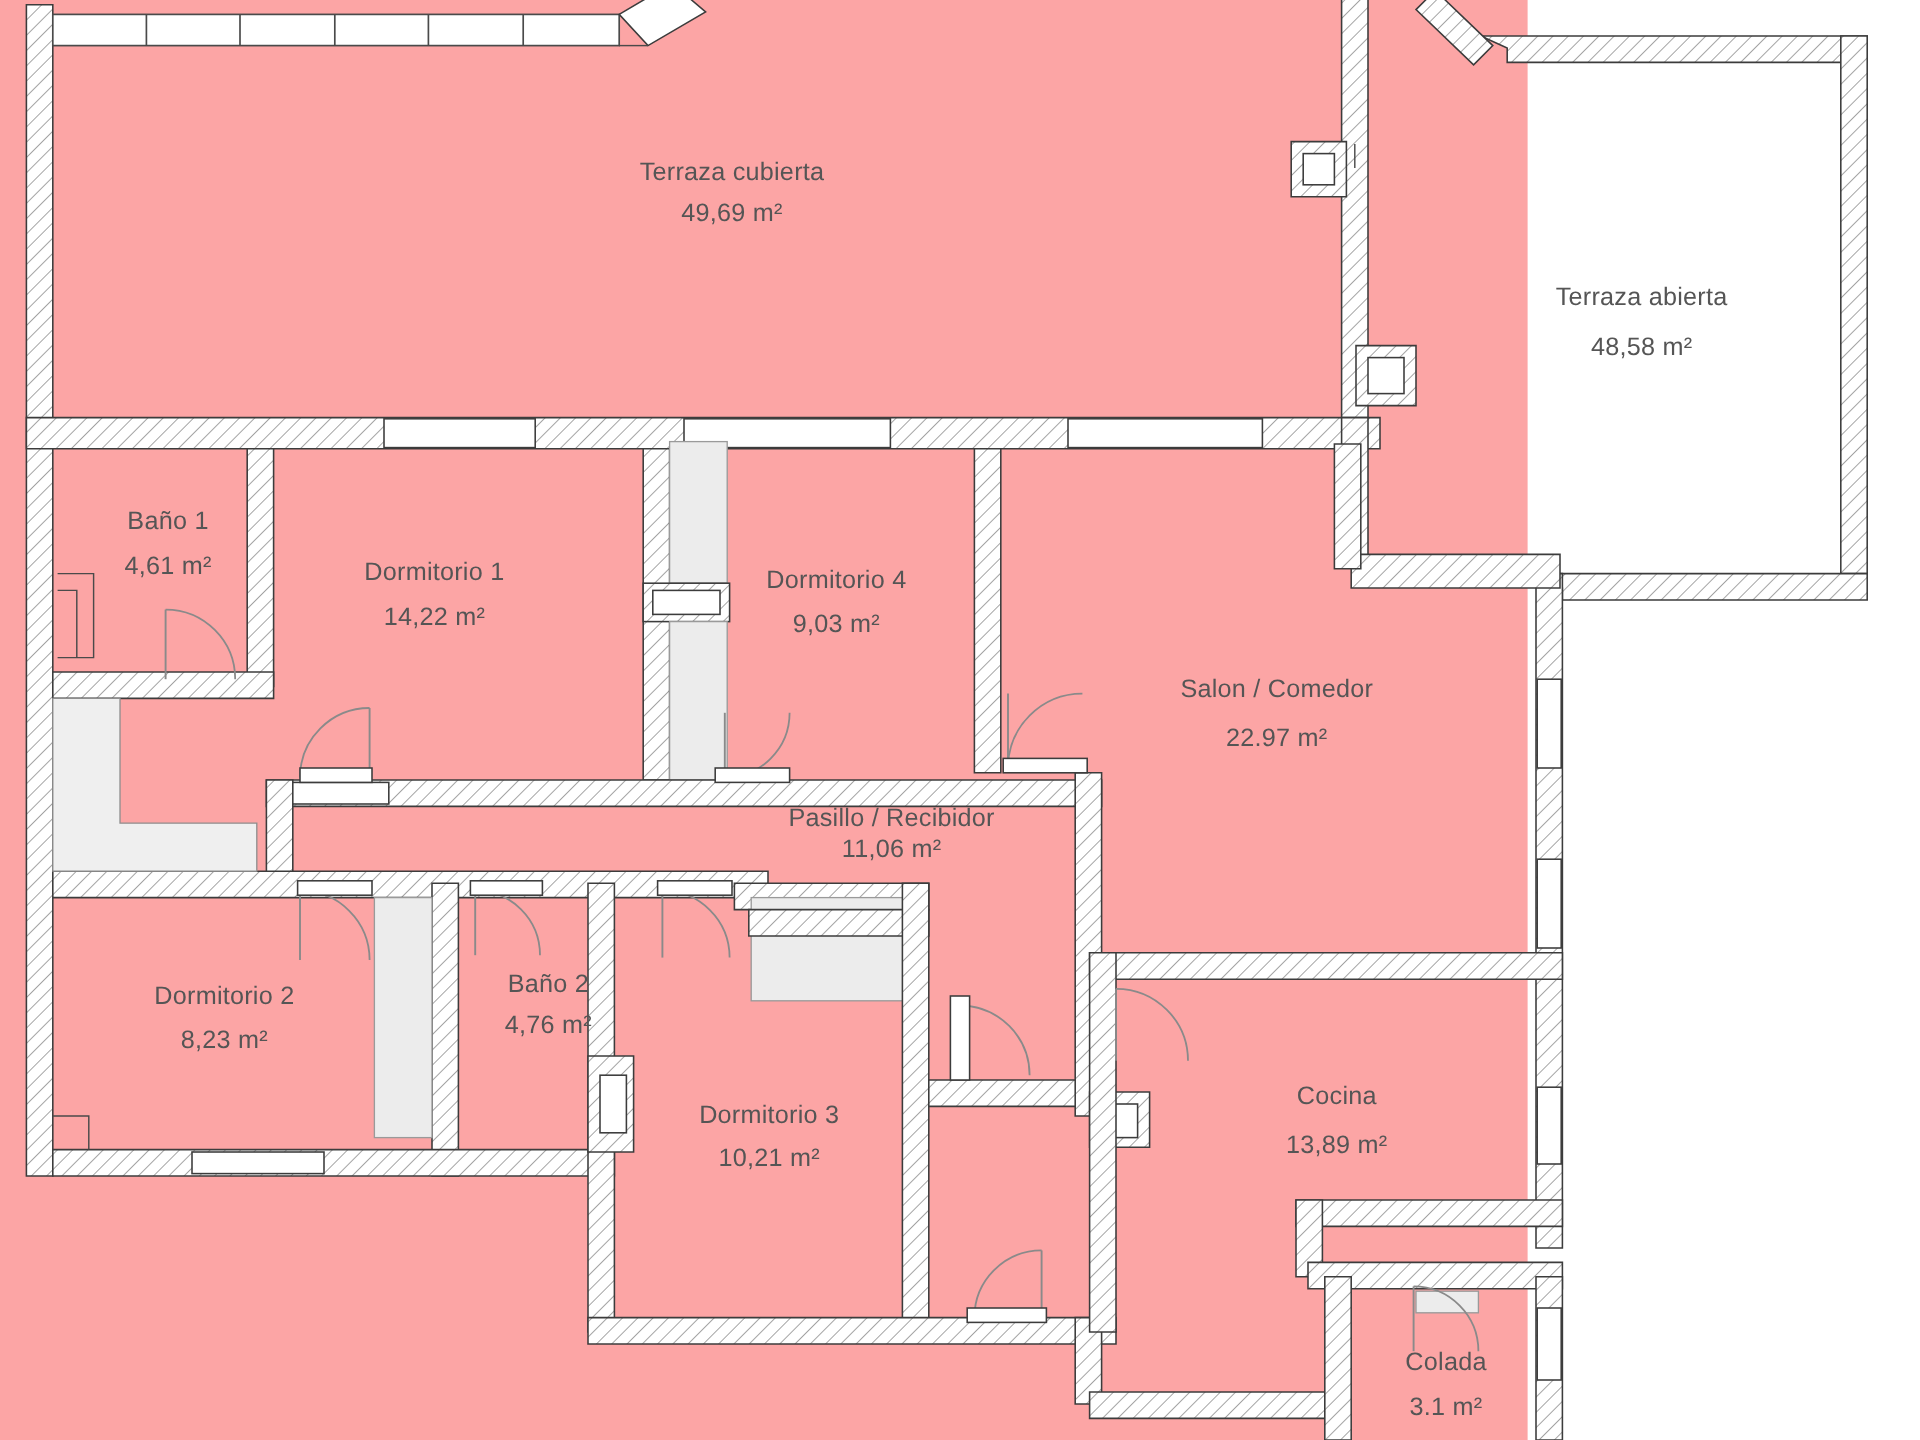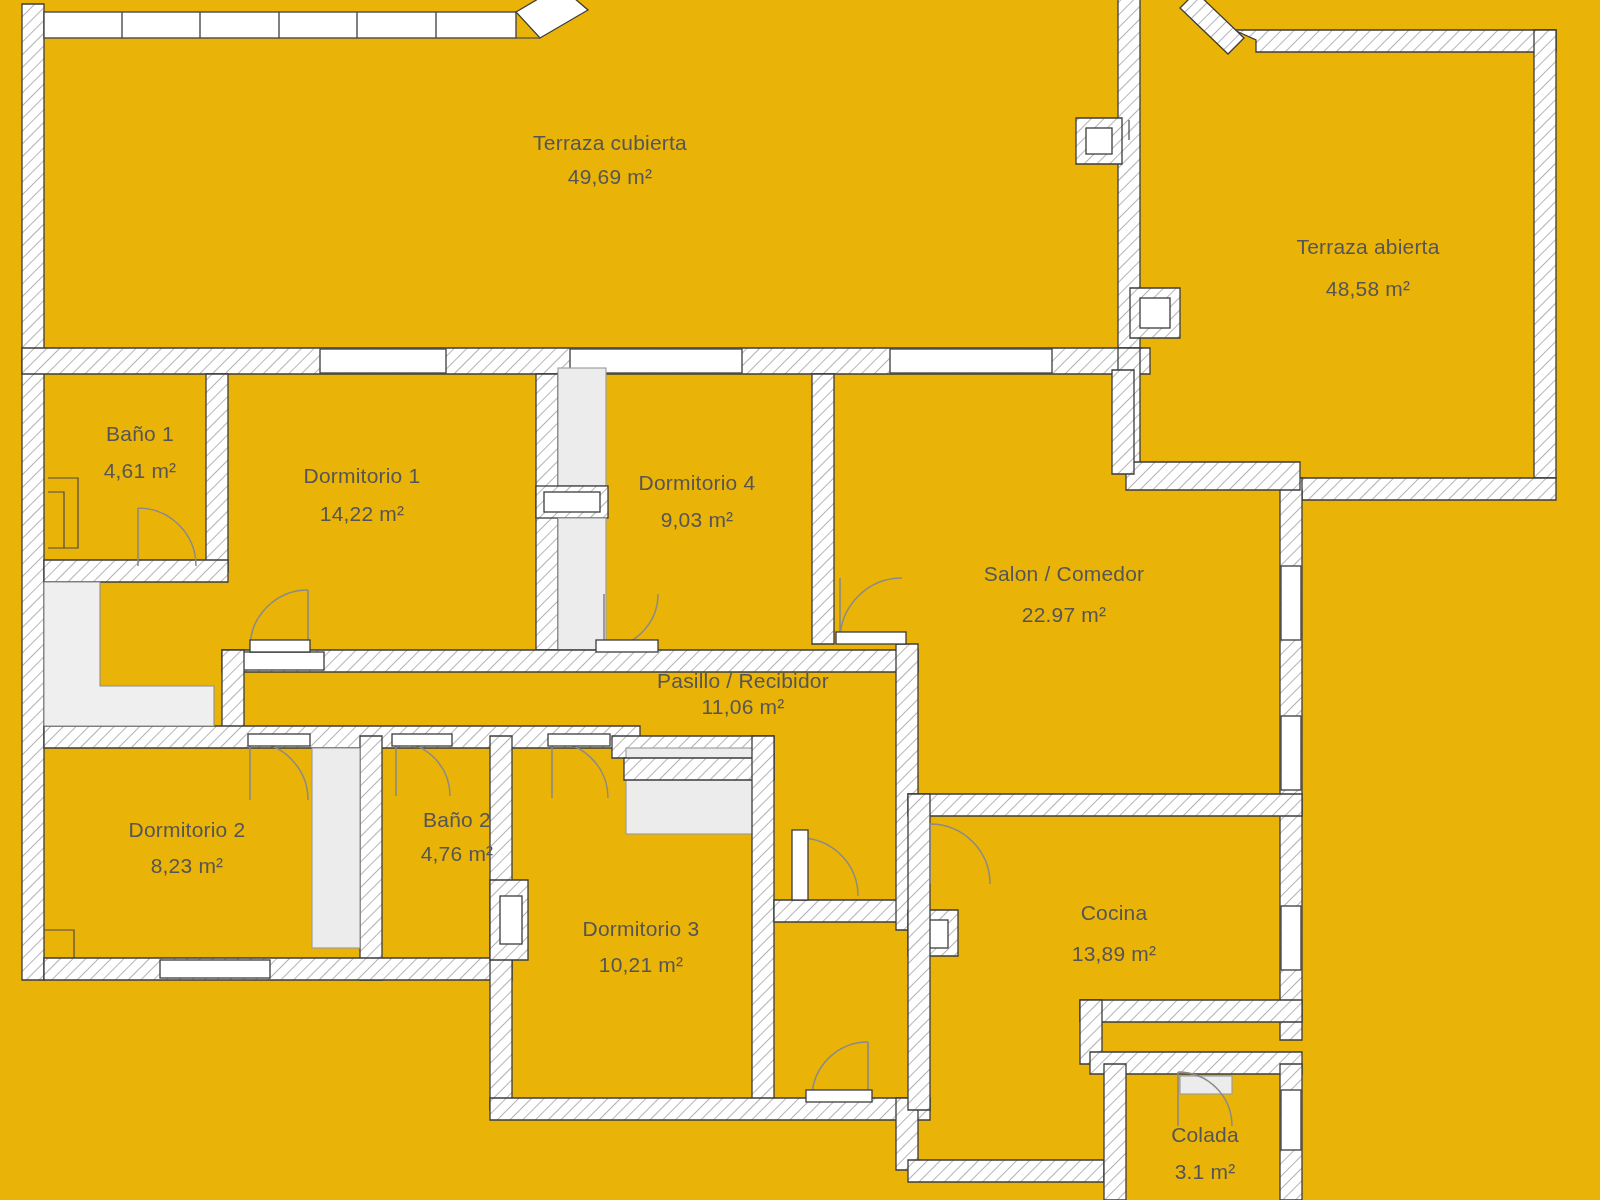--- a/index.html
+++ b/index.html
@@ -9,7 +9,7 @@
     font-family:"Liberation Sans","DejaVu Sans",sans-serif;
     color:#4a4a4a;
   }
-  #plan-root{position:relative;width:1600px;height:1200px;background:#eab308;}
+  #plan-root{position:relative;width:1273px;height:1200px;background:#fca5a5;}
   svg#floorplan{display:block;width:1600px;height:1200px;}
   .room-label{
     font-family:"Liberation Sans","DejaVu Sans",sans-serif;

